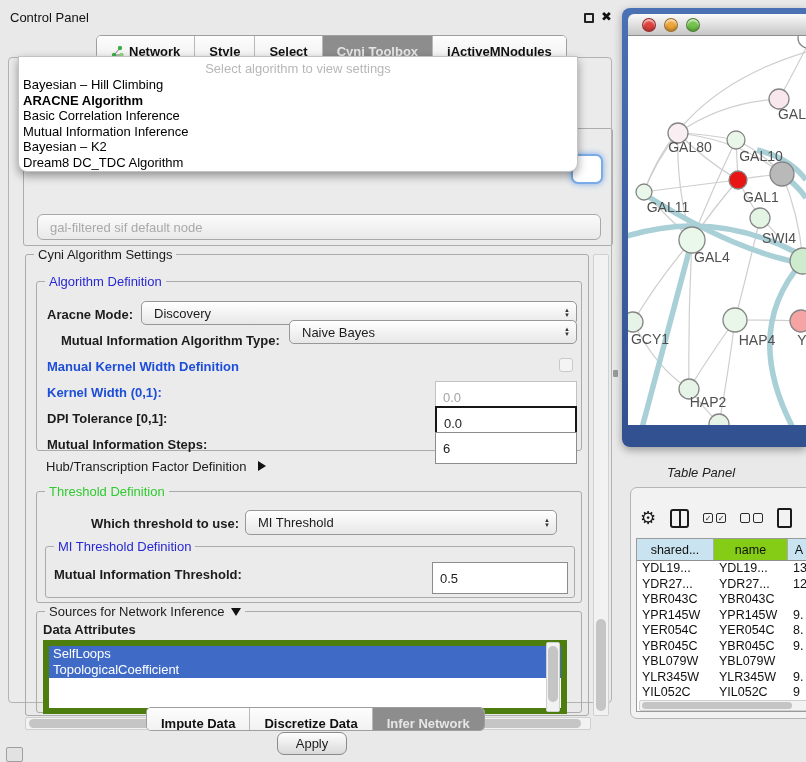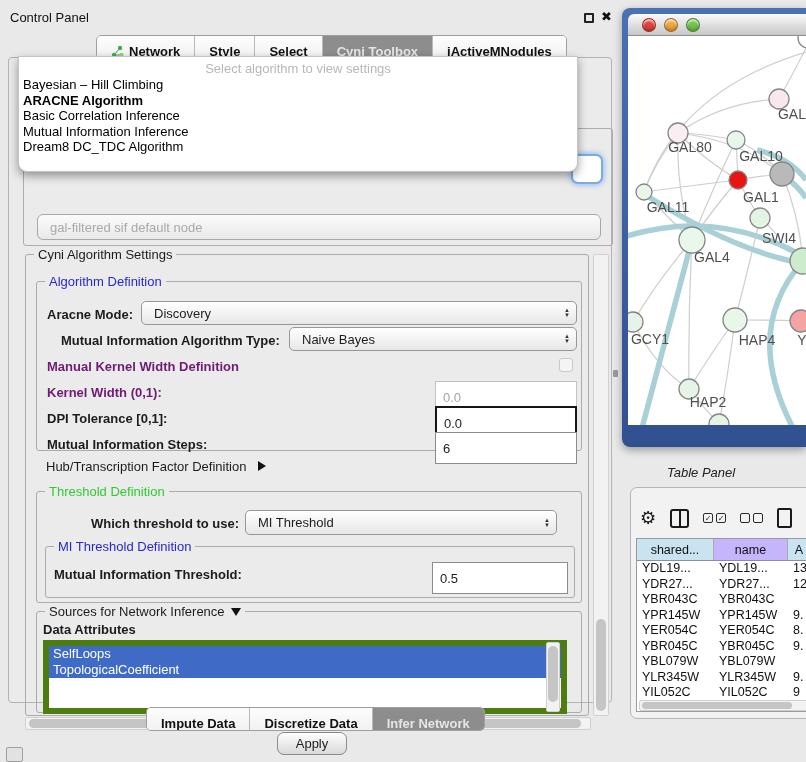--- a/index.html
+++ b/index.html
@@ -251,6 +251,7 @@
         <div class="algo-item bold">ARACNE Algorithm</div>
         <div class="algo-item">Basic Correlation Inference</div>
         <div class="algo-item">Mutual Information Inference</div>
+        <div class="algo-item">Bayesian – K2</div>
         <div class="algo-item">Dream8 DC_TDC Algorithm</div>
       </div>
   </div>

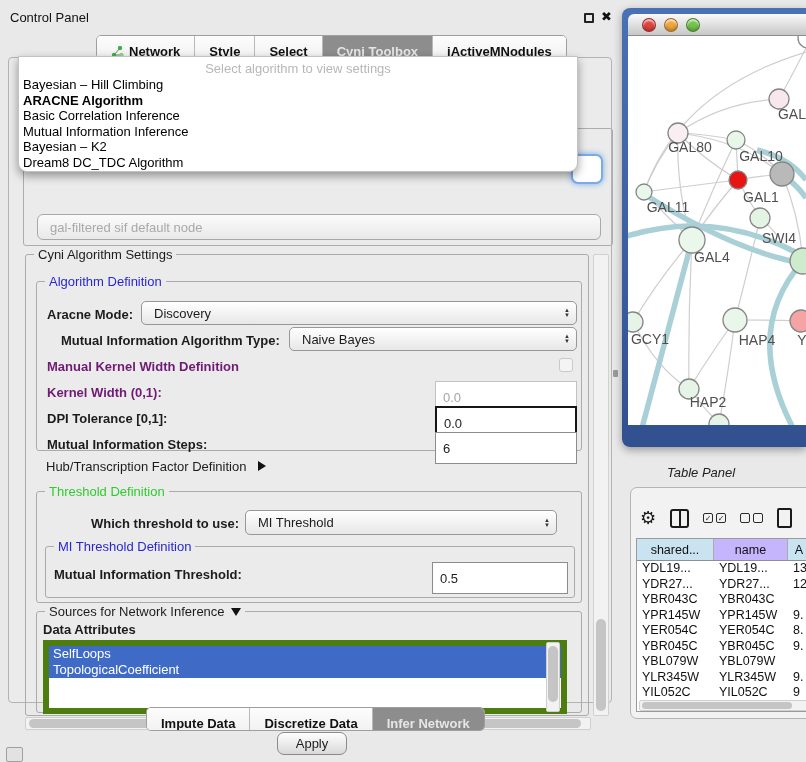--- a/index.html
+++ b/index.html
@@ -161,7 +161,7 @@
         </div>
 
         <span class="lbl" style="left:24px; top:51px;">Mutual Information Algorithm Type:</span>
-        <div class="combo" style="left:252px; top:45px; width:288px; height:24px;justify-content:center;">
+        <div class="combo" style="left:252px; top:38px; width:288px; height:24px;justify-content:center;">
           <span>Naive Bayes</span>
           <span class="stepper">
               <span>▲</span>

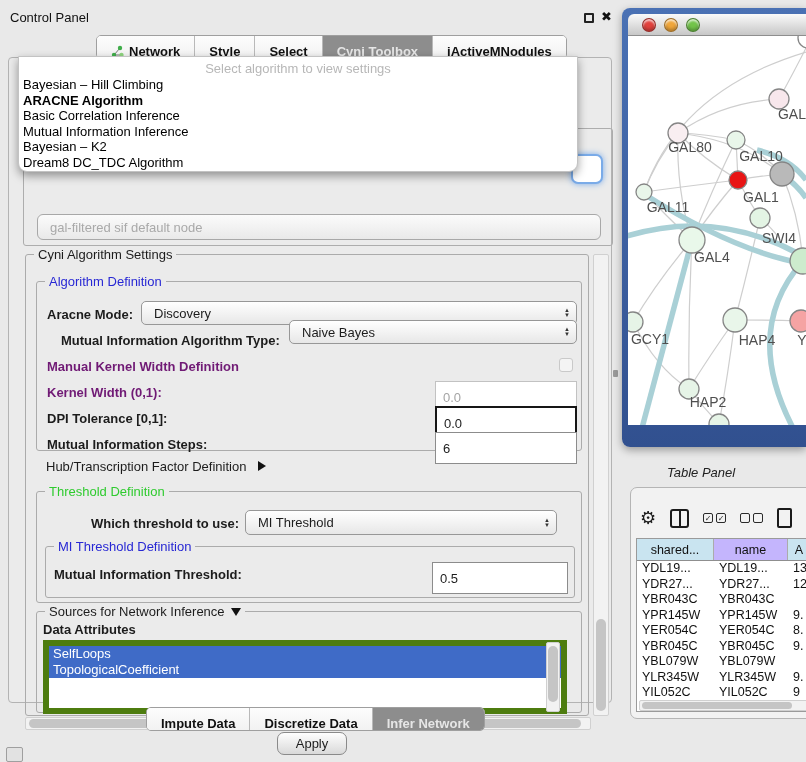--- a/index.html
+++ b/index.html
@@ -48,7 +48,7 @@
   .g-mithresh { left:8px; top:54px; width:530px; height:52px; }
   .g-sources  { left:10px; top:356px; width:546px; height:102px; }
   .lbl { position:absolute; font-size:13px; font-weight:bold; color:#1c1c1c; white-space:nowrap; }
-  .lbl.dis { color:#701a75; }
+  .lbl.dis { color:#1d4ed8; }
   .plain { font-weight:normal; }
   .combo { position:absolute; border:1px solid #979797; border-radius:5px; background:linear-gradient(#ffffff,#e7e7e7);
            display:flex; align-items:center; padding-left:12px; font-size:13px; }

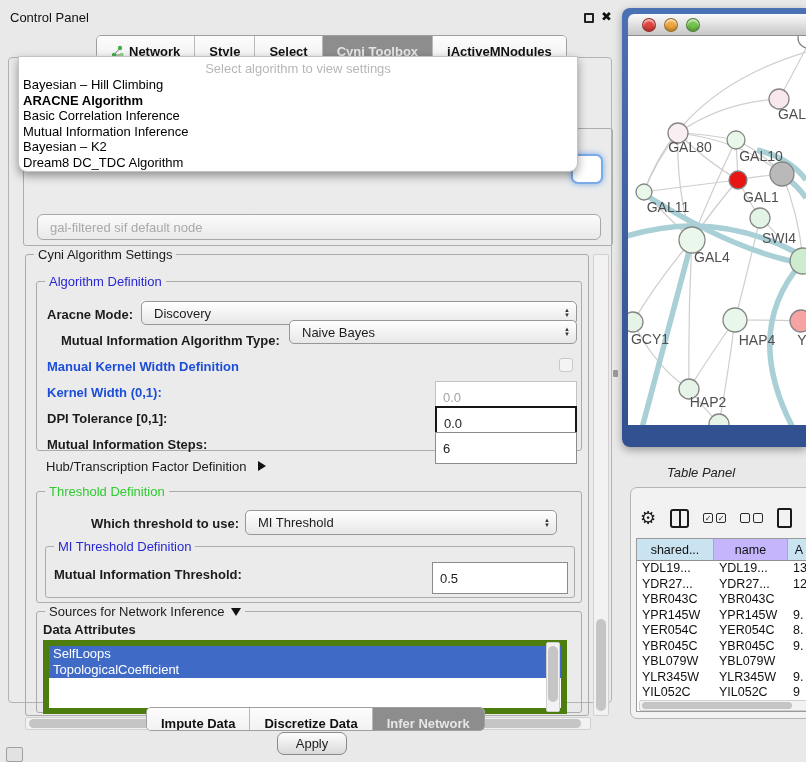--- a/index.html
+++ b/index.html
@@ -95,7 +95,7 @@
   .page-icon { width:15px; height:20px; border:2px solid #1a1a1a; border-radius:2px; }
   .tbl { left:636px; top:538px; width:176px; height:174px; background:#fff; border:1px solid #9a9a9a; overflow:hidden; }
   .tbl-header { display:flex; height:22px; border-bottom:1px solid #8f8f8f; }
-  .th { display:flex; align-items:center; justify-content:center; font-size:12.5px; color:#111; border-right:1px solid #ababab; background:#c4b5fd; overflow:hidden; }
+  .th { display:flex; align-items:center; justify-content:center; font-size:12.5px; color:#111; border-right:1px solid #ababab; background:#84cc16; overflow:hidden; }
   .tbl-rows { position:absolute; left:0; top:22px; width:100%; height:137px; overflow:hidden; }
   .tr { display:flex; height:15.5px; }
   .td { font-size:12.5px; color:#111; line-height:15.5px; white-space:nowrap; overflow:hidden; padding-left:5px; }

